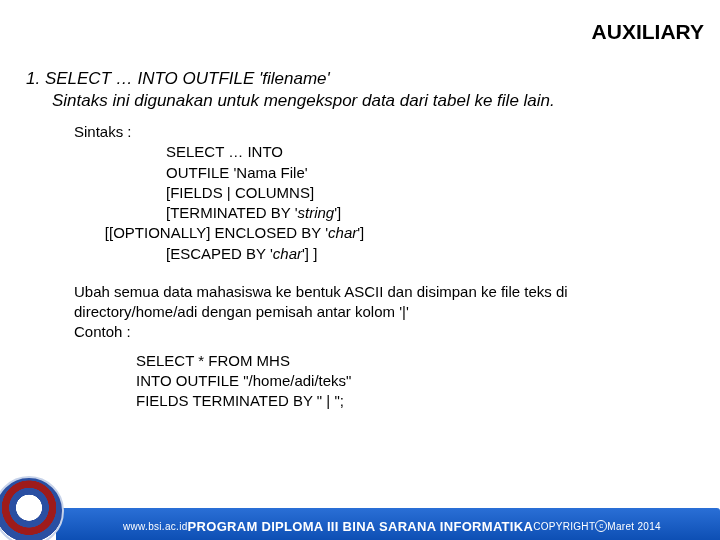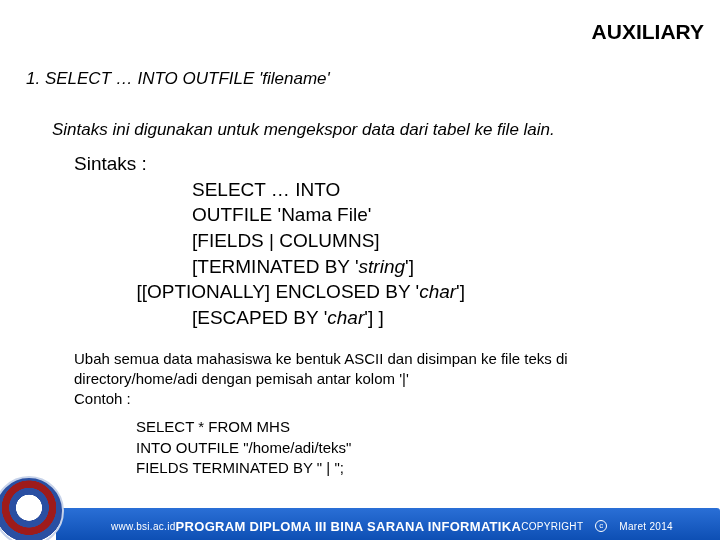--- a/index.html
+++ b/index.html
@@ -31,7 +31,7 @@
     margin: 0 10px 10px 10px;
     font-style: italic;
   }
-  .indent1 { padding-left: 26px; margin-top: 29px; }
+  .indent1 { padding-left: 26px; }
   .syntax-row {
     display: flex;
     margin: 0 10px 0 10px;

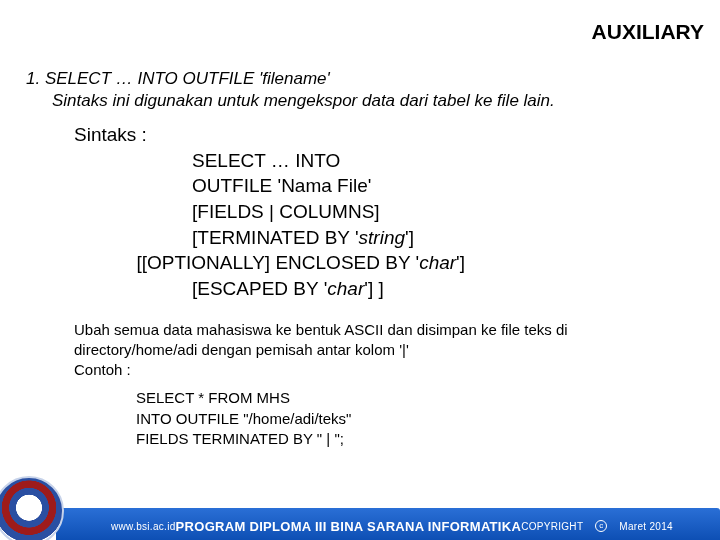--- a/index.html
+++ b/index.html
@@ -35,9 +35,8 @@
   .syntax-row {
     display: flex;
     margin: 0 10px 0 10px;
-    font-size: 19px;
+    font-size: 15px;
     line-height: 1.35;
-    gap: 26px;
   }
   .syntax-label {
     width: 140px;

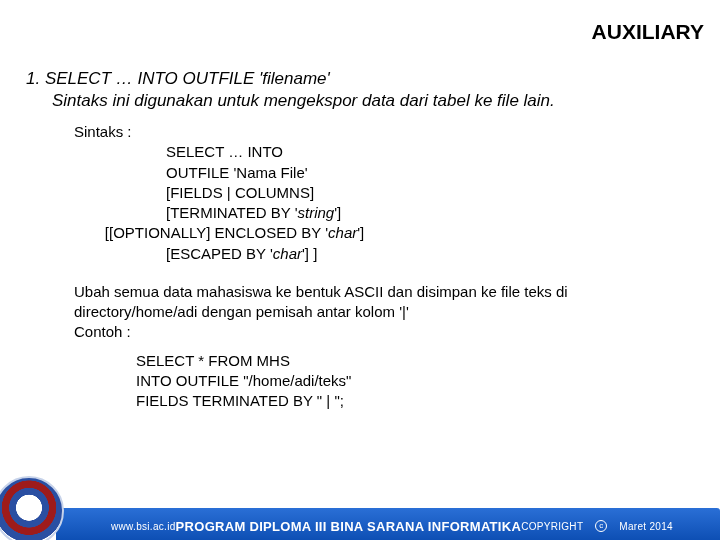--- a/index.html
+++ b/index.html
@@ -100,7 +100,7 @@
     font-weight: bold;
     font-size: 13px;
   }
-  .footer-right { display:flex; align-items:center; gap:12px; }
+  .footer-right { display:flex; align-items:center; gap:0; }
   .copy-sym {
     display:inline-block; width:12px; height:12px; border:1px solid #fff; border-radius:50%;
     text-align:center; line-height:10px; font-size:8px;

